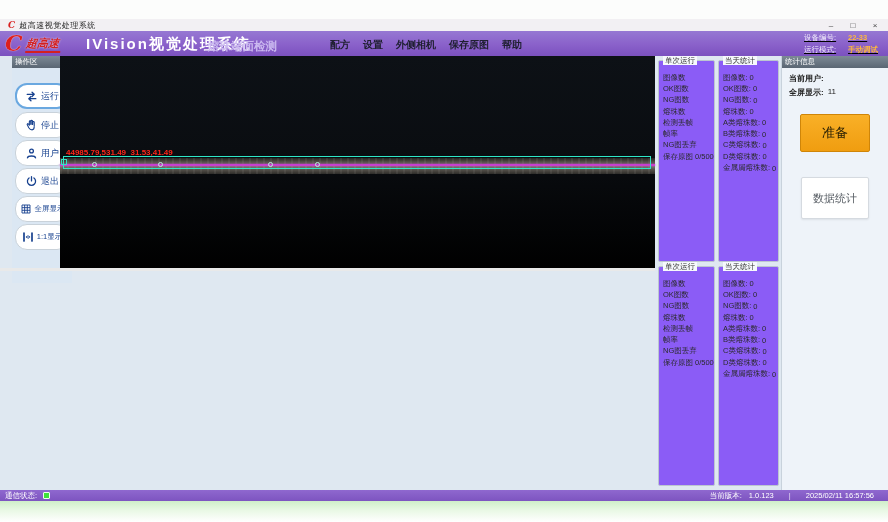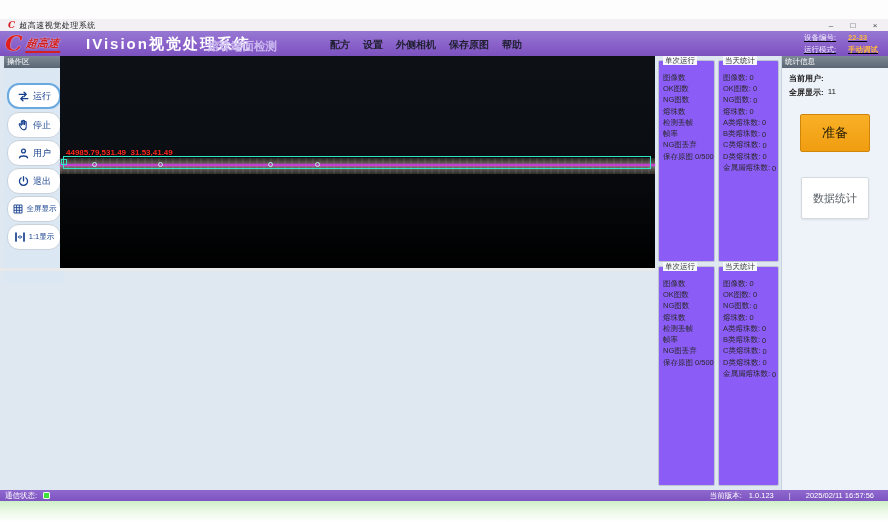--- a/index.html
+++ b/index.html
@@ -41,7 +41,7 @@
   .panel-header { background:linear-gradient(180deg,#7d8a96 0%,#5a6673 100%); color:#fff;
     font-size:7.5px; line-height:12px; padding-left:3px; }
 
-  .sidebar { position:absolute; left:4px; top:56px; width:60px; height:227px; background:#dbe7f3; }
+  .sidebar { position:absolute; left:12px; top:56px; width:60px; height:227px; background:#dbe7f3; }
   .side-header { position:absolute; left:0; top:0; width:57px; height:12px; }
   .sbtn { position:absolute; left:3px; width:54px; height:26px; background:#ffffff;
     border:1px solid #c9d2da; border-radius:12px; display:flex; align-items:center; justify-content:center;

